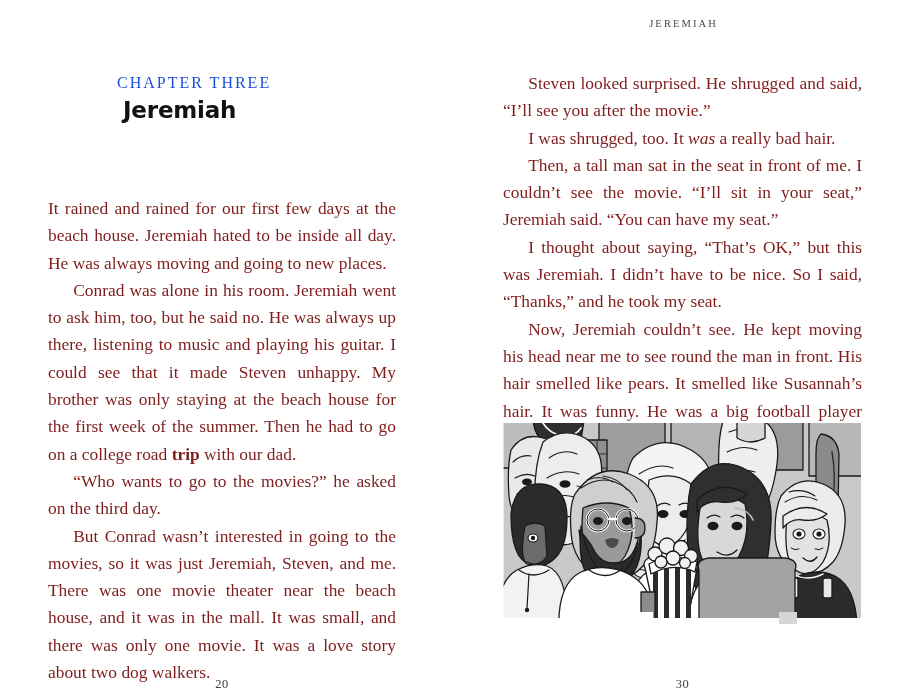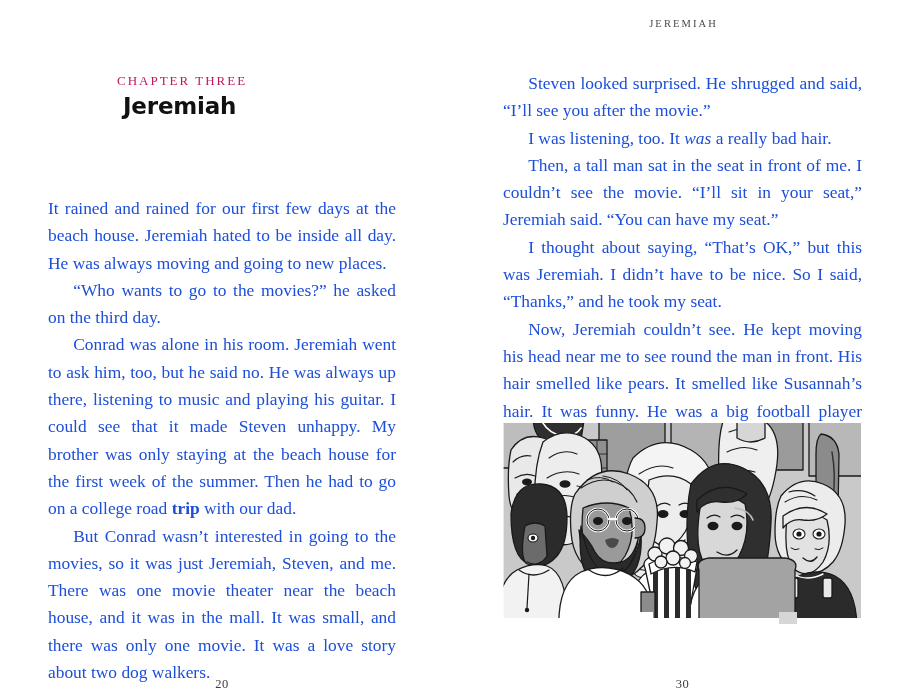--- a/index.html
+++ b/index.html
@@ -44,9 +44,9 @@
   }
   .chapter-kicker {
     font-family: "Liberation Serif", serif;
-    font-size: 13px;
+    font-size: 16px;
     letter-spacing: 2.0px;
-    color: #be185d;
+    color: #1d4ed8;
     text-indent: 2px;
     line-height: 1.1;
   }

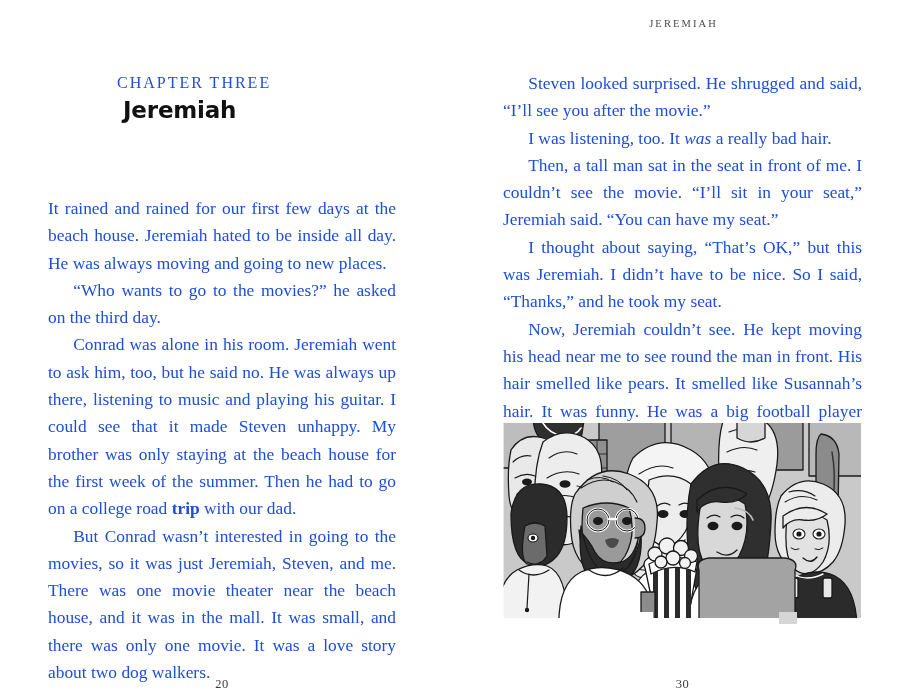--- a/index.html
+++ b/index.html
@@ -66,7 +66,7 @@
     font-family: "Liberation Serif", serif;
     font-size: 17.4px;
     line-height: 27.3px;
-    color: #1d4ed8;
+    color: #7f1d1d;
     text-align: justify;
     text-justify: inter-word;
   }

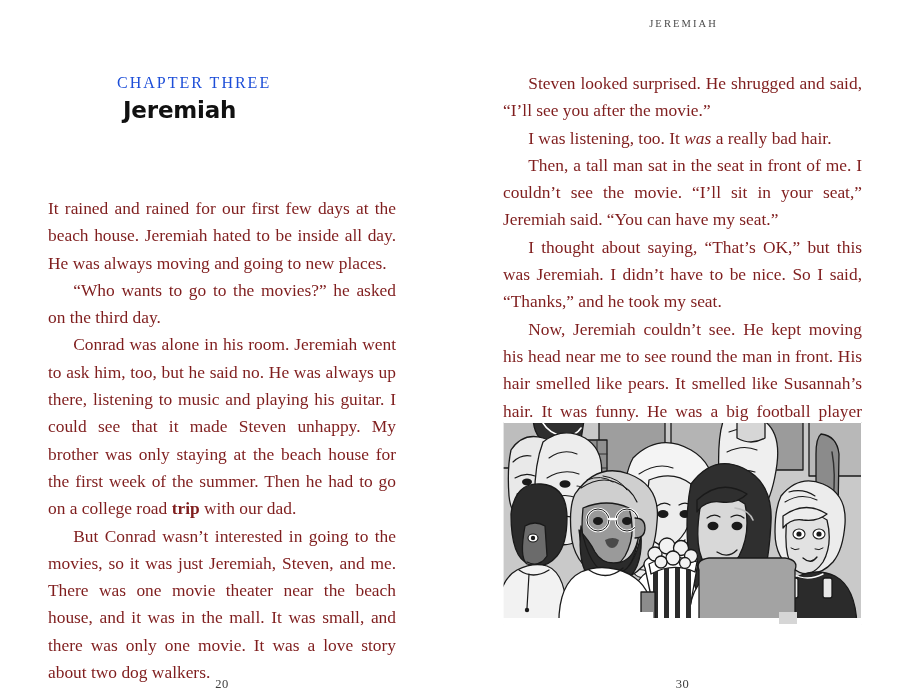--- a/index.html
+++ b/index.html
@@ -134,7 +134,7 @@
 
   <div class="body-text" id="right-body">
       <p class="indent"><span>Steven looked surprised. He shrugged and said, “I’ll see you after the movie.”</span></p>
-      <p class="indent"><span>I was listening, too. It </span><i class="ital-word">was</i><span> a really bad hair.</span></p>
+      <p class="indent"><span>I was shrugged, too. It </span><i class="ital-word">was</i><span> a really bad hair.</span></p>
       <p class="indent"><span>Then, a tall man sat in the seat in front of me. I couldn’t see the movie. “I’ll sit in your seat,” Jeremiah said. “You can have my seat.”</span></p>
       <p class="indent"><span>I thought about saying, “That’s OK,” but this was Jeremiah. I didn’t have to be nice. So I said, “Thanks,” and he took my seat.</span></p>
       <p class="indent"><span>Now, Jeremiah couldn’t see. He kept moving his head near me to see round the man in front. His hair smelled like pears. It smelled like Susannah’s hair. It was funny. He was a big football player now, and he smelled so sweet. Every time he came close, I enjoyed the sweet smell of his hair.</span></p>

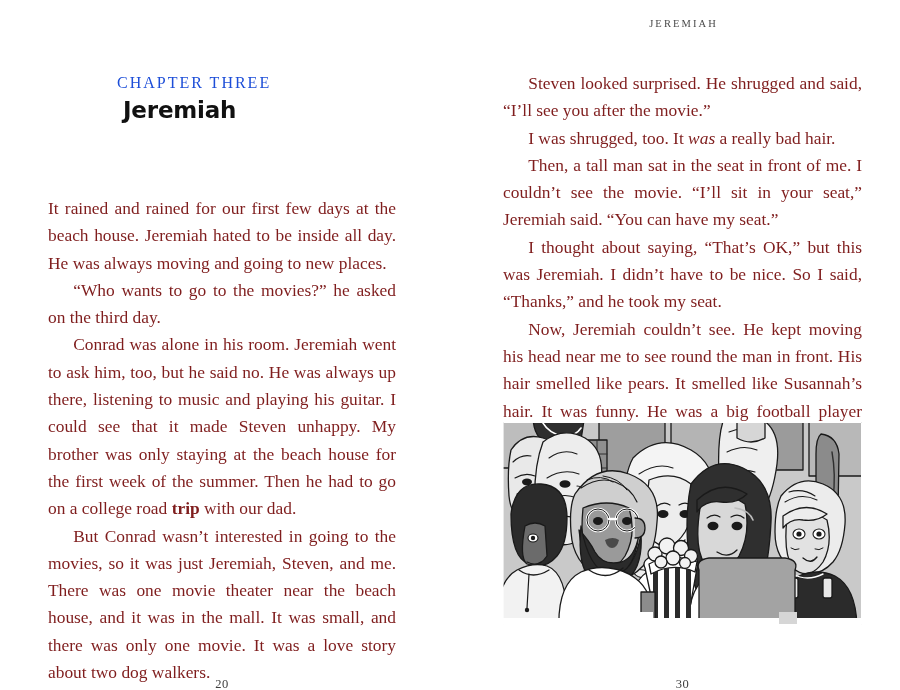--- a/index.html
+++ b/index.html
@@ -124,8 +124,8 @@
 
   <div class="body-text" id="left-body">
       <p class="noindent"><span>It rained and rained for our first few days at the beach house. Jeremiah hated to be inside all day. He was always moving and going to new places.</span></p>
+      <p class="indent"><span>Conrad was alone in his room. Jeremiah went to ask him, too, but he said no. He was always up there, listening to music and playing his guitar. I could see that it made Steven unhappy. My brother was only staying at the beach house for the first week of the summer. Then he had to go on a college road </span><b class="bold-word">trip</b><span> with our dad.</span></p>
       <p class="indent"><span>“Who wants to go to the movies?” he asked on the third day.</span></p>
-      <p class="indent"><span>Conrad was alone in his room. Jeremiah went to ask him, too, but he said no. He was always up there, listening to music and playing his guitar. I could see that it made Steven unhappy. My brother was only staying at the beach house for the first week of the summer. Then he had to go on a college road </span><b class="bold-word">trip</b><span> with our dad.</span></p>
       <p class="indent"><span>But Conrad wasn’t interested in going to the movies, so it was just Jeremiah, Steven, and me. There was one movie theater near the beach house, and it was in the mall. It was small, and there was only one movie. It was a love story about two dog walkers.</span></p>
       <p class="indent"><span>After five minutes, Steven got up. “I can’t watch this,” he said. “Are you coming, Jeremiah?”</span></p>
     </div>

